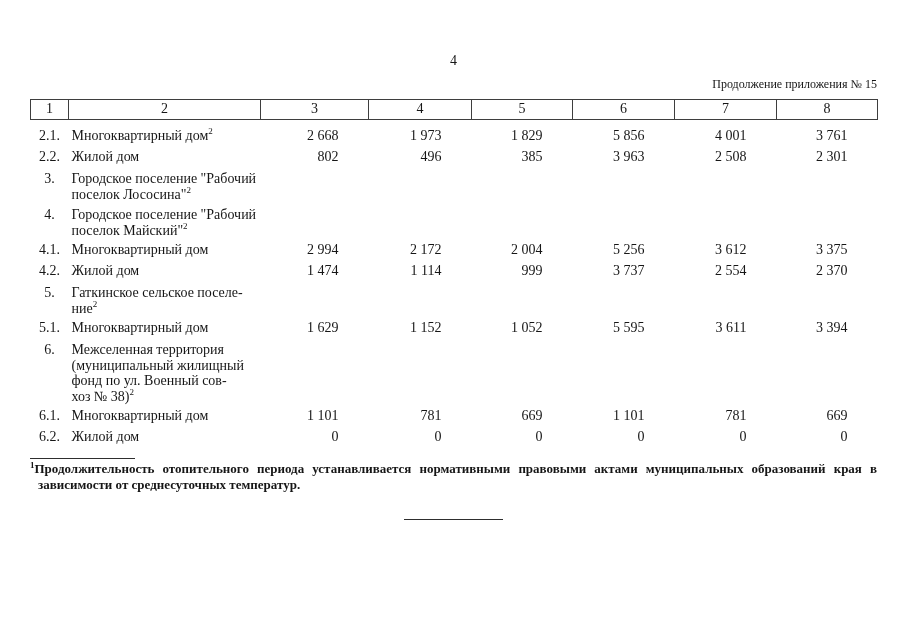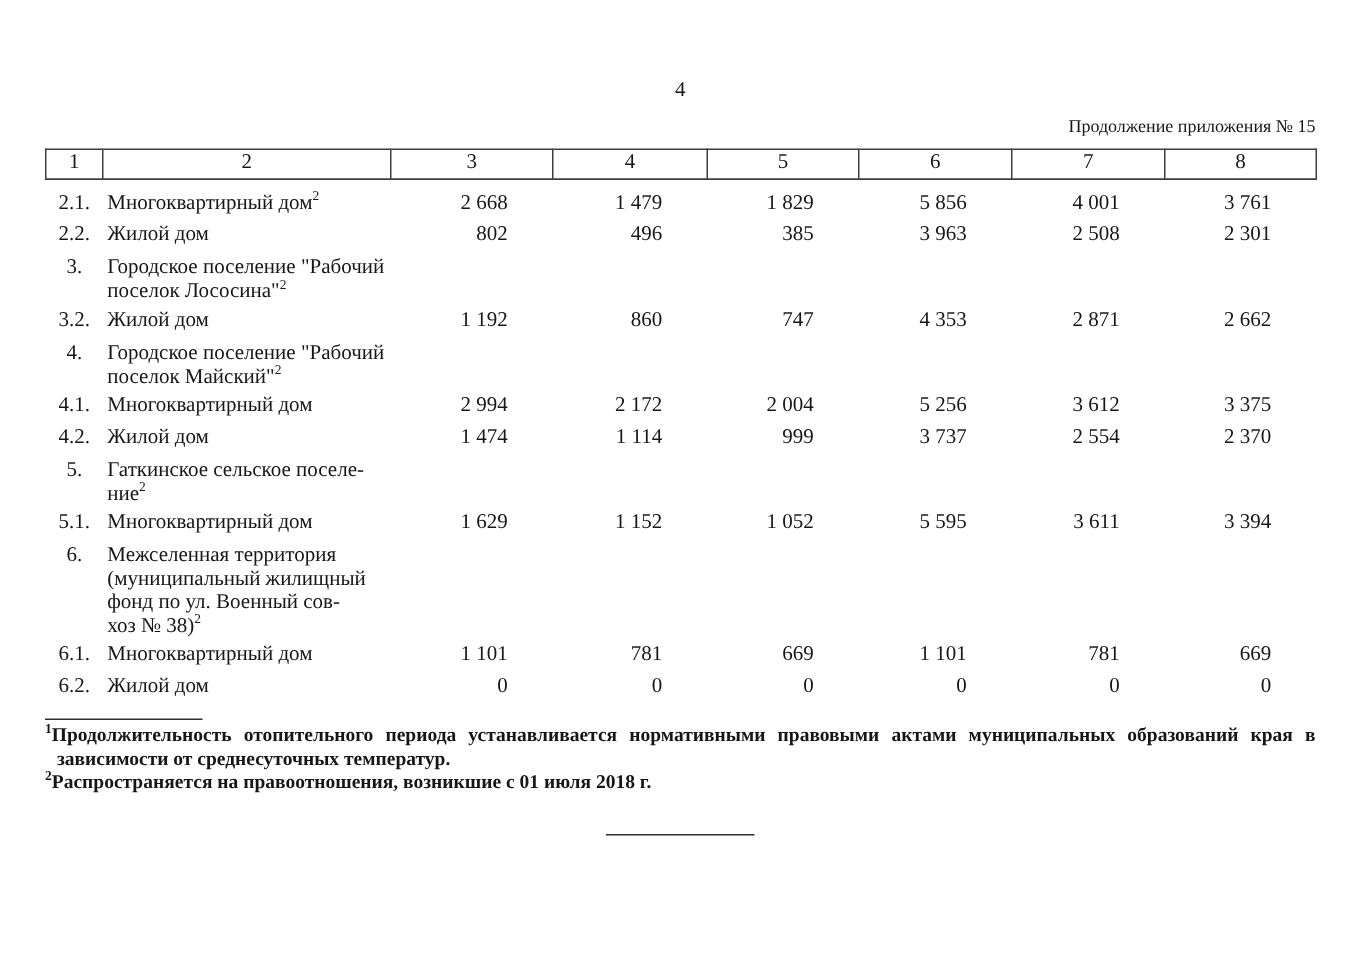--- a/index.html
+++ b/index.html
@@ -83,7 +83,7 @@
     <td class="num">2.1.</td>
     <td class="label"><span class="label-text">Многоквартирный дом</span><sup class="label-sup">2</sup></td>
     <td class="val">2 668</td>
-    <td class="val">1 479</td>
+    <td class="val">1 973</td>
     <td class="val">1 829</td>
     <td class="val">5 856</td>
     <td class="val">4 001</td>

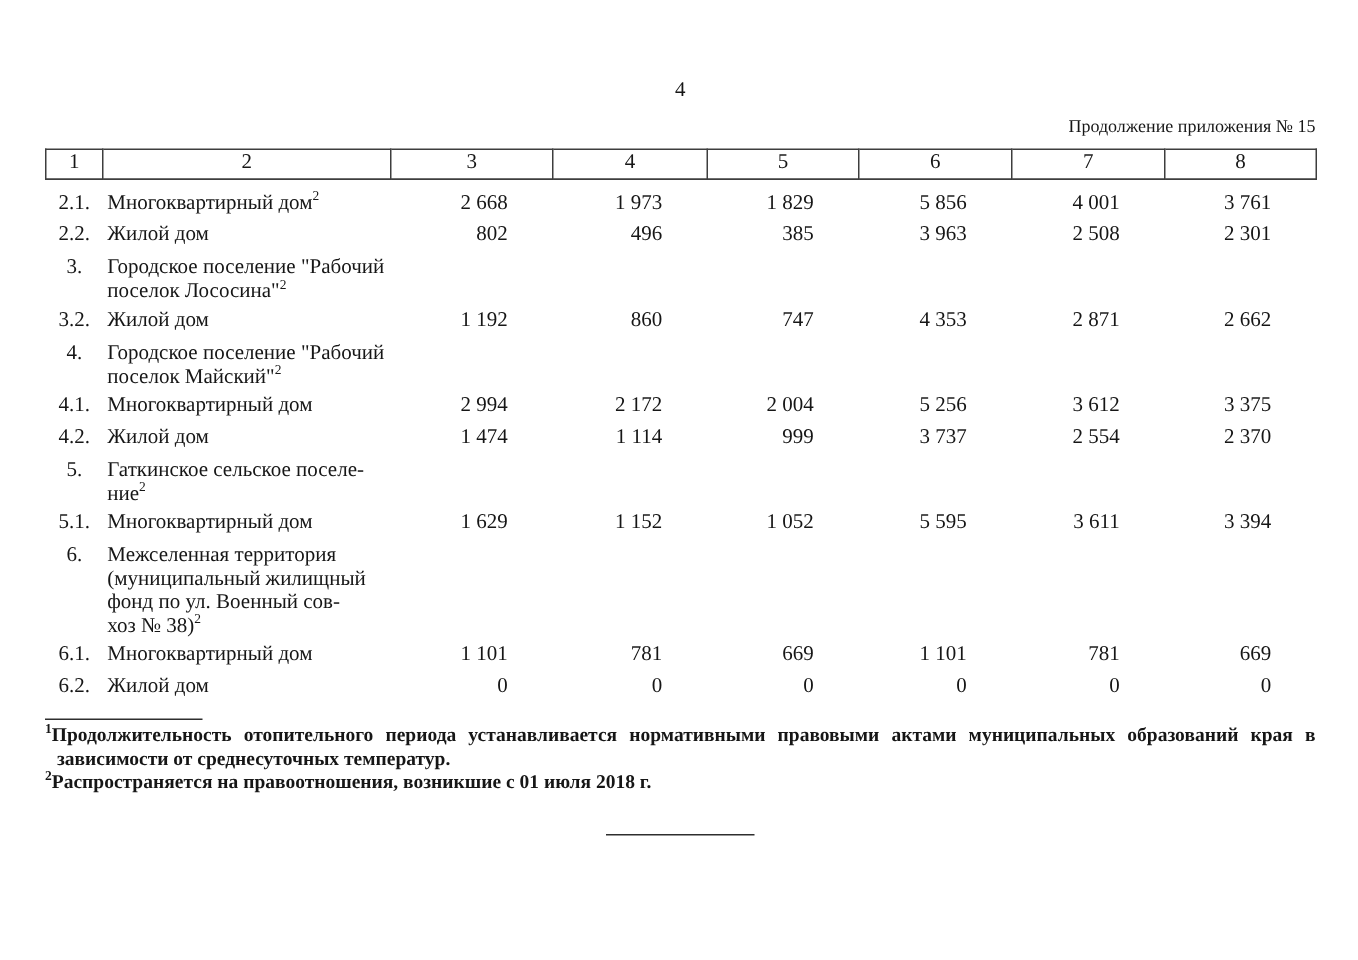--- a/index.html
+++ b/index.html
@@ -110,16 +110,6 @@
     <td class="val"></td>
     <td class="val"></td>
   </tr>
-        <tr class="data">
-    <td class="num">3.2.</td>
-    <td class="label"><span class="label-text">Жилой дом</span></td>
-    <td class="val">1 192</td>
-    <td class="val">860</td>
-    <td class="val">747</td>
-    <td class="val">4 353</td>
-    <td class="val">2 871</td>
-    <td class="val">2 662</td>
-  </tr>
         <tr class="section">
     <td class="num">4.</td>
     <td class="label"><span class="label-text">Городское поселение "Рабочий

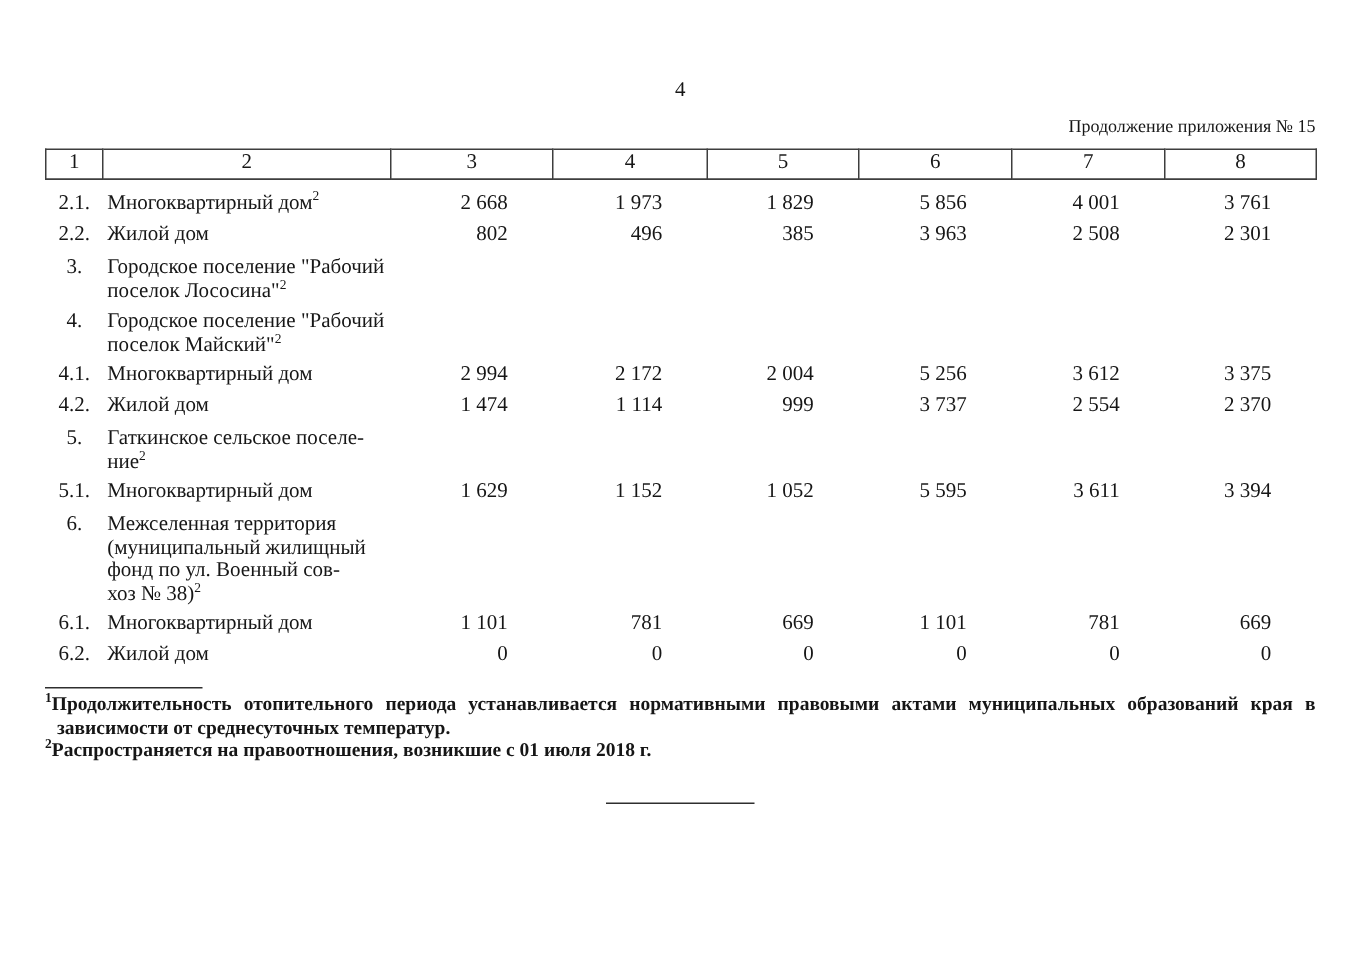--- a/index.html
+++ b/index.html
@@ -202,7 +202,6 @@
     <div class="footnote-rule"></div>
     <div id="footnote-list">
         <div class="footnote"><sup>1</sup><span>Продолжительность отопительного периода устанавливается нормативными правовыми актами муниципальных образований края в зависимости от среднесуточных температур.</span></div>
-        <div class="footnote"><sup>2</sup><span>Распространяется на правоотношения, возникшие с 01 июля 2018 г.</span></div>
       </div>
   </div>
 

